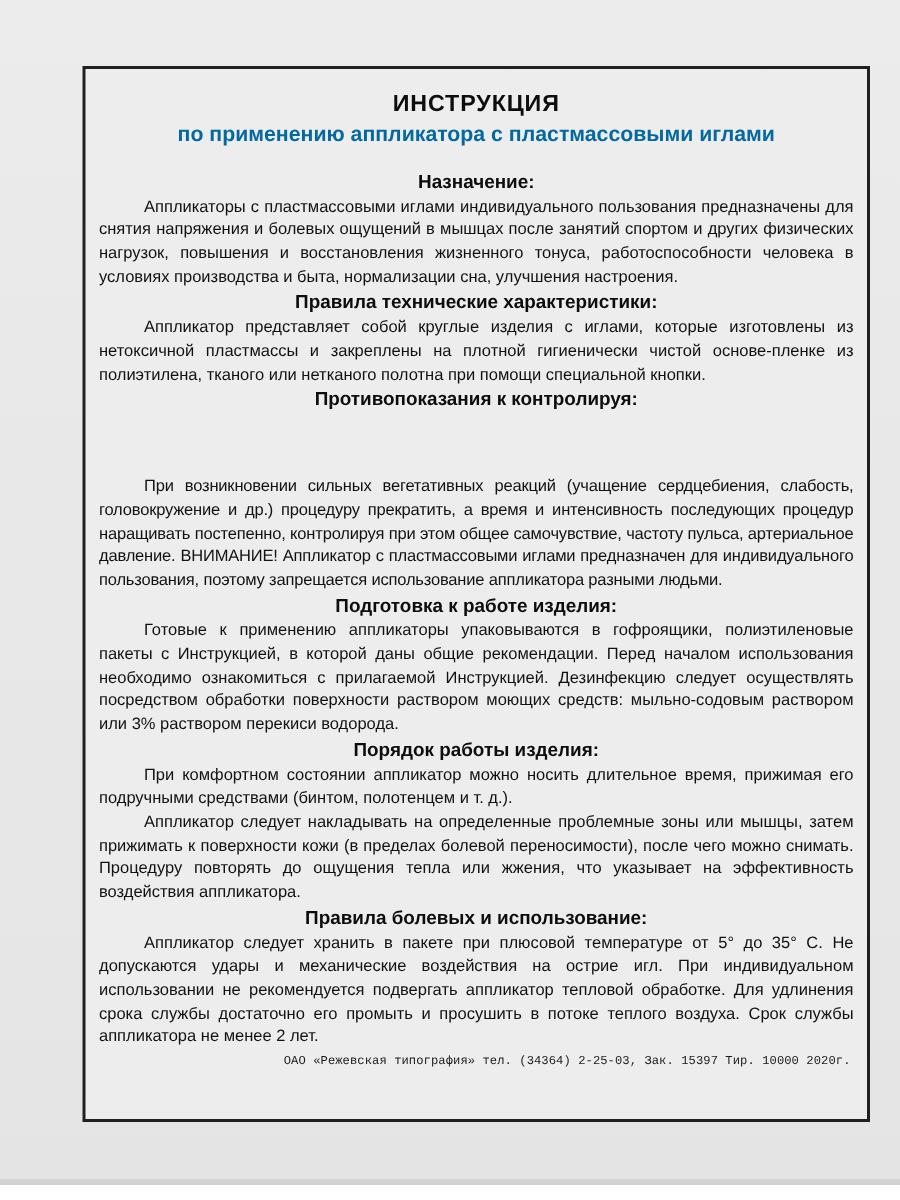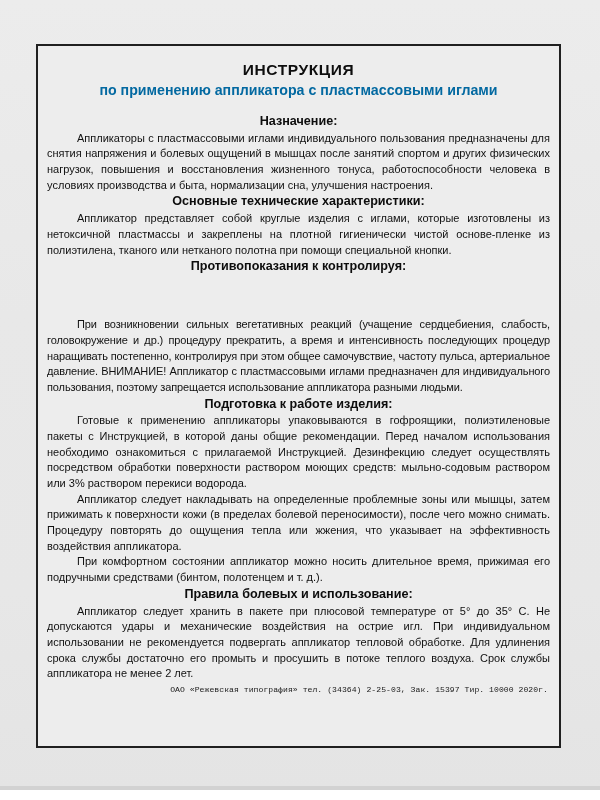--- a/index.html
+++ b/index.html
@@ -43,7 +43,7 @@
   
   #leaflet {
     position: absolute;
-    left: 36px;
+    left: 55px;
     top: 44px;
     width: 525px;
     height: 704px;

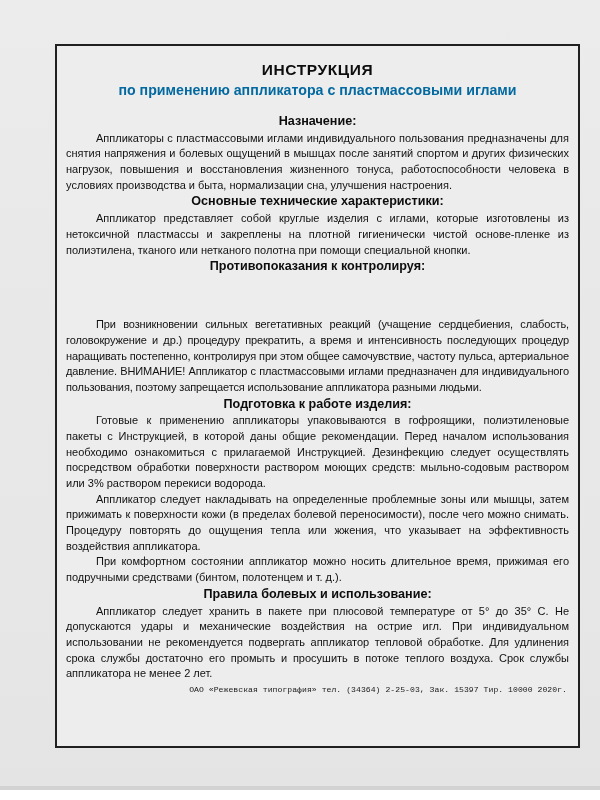--- a/index.html
+++ b/index.html
@@ -130,7 +130,7 @@
       <h2 class="section-heading">Назначение:</h2>
       <p class="para">Аппликаторы с пластмассовыми иглами индивидуального пользования предназначены для снятия напряжения и болевых ощущений в мышцах после занятий спортом и других физических нагрузок, повышения и восстановления жизненного тонуса, работоспособности человека в условиях производства и быта, нормализации сна, улучшения настроения.</p>
 
-      <h2 class="section-heading">Основные технические характеристики:</h2>
+      <h2 class="section-heading">Правила технические характеристики:</h2>
       <p class="para">Аппликатор представляет собой круглые изделия с иглами, которые изготовлены из нетоксичной пластмассы и закреплены на плотной гигиенически чистой основе-пленке из полиэтилена, тканого или нетканого полотна при помощи специальной кнопки.</p>
 
       <h2 class="section-heading">Противопоказания к контролируя:</h2>

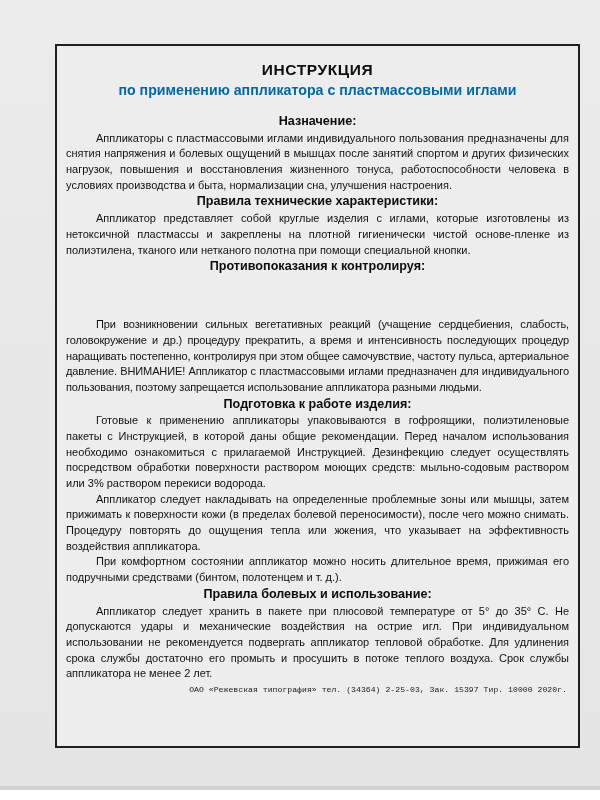--- a/index.html
+++ b/index.html
@@ -139,6 +139,7 @@
       <h2 class="section-heading">Подготовка к работе изделия:</h2>
       <p class="para">Готовые к применению аппликаторы упаковываются в гофроящики, полиэтиленовые пакеты с Инструкцией, в которой даны общие рекомендации. Перед началом использования необходимо ознакомиться с прилагаемой Инструкцией. Дезинфекцию следует осуществлять посредством обработки поверхности раствором моющих средств: мыльно-содовым раствором или 3% раствором перекиси водорода.</p>
 
+      <h2 class="section-heading">Порядок работы изделия:</h2>
       <p class="para">Аппликатор следует накладывать на определенные проблемные зоны или мышцы, затем прижимать к поверхности кожи (в пределах болевой переносимости), после чего можно снимать. Процедуру повторять до ощущения тепла или жжения, что указывает на эффективность воздействия аппликатора.</p>
       <p class="para">При комфортном состоянии аппликатор можно носить длительное время, прижимая его подручными средствами (бинтом, полотенцем и т. д.).</p>
 

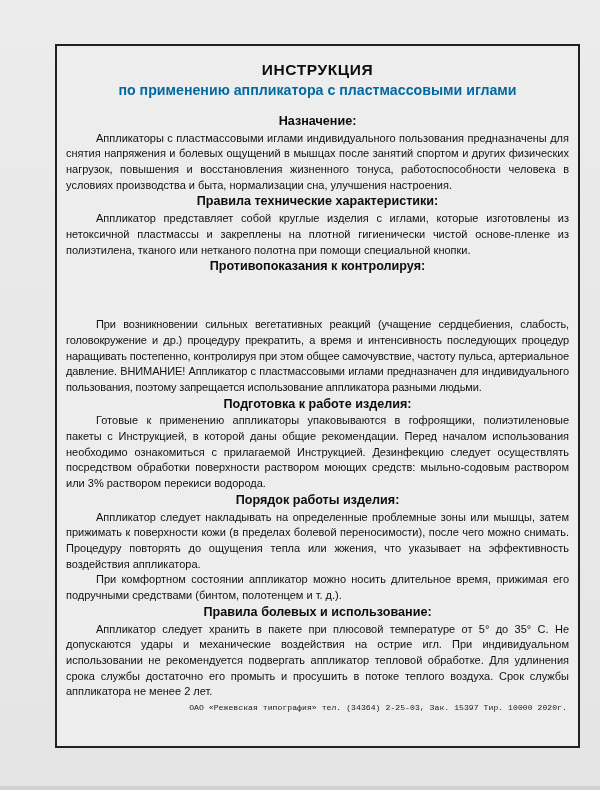--- a/index.html
+++ b/index.html
@@ -140,8 +140,8 @@
       <p class="para">Готовые к применению аппликаторы упаковываются в гофроящики, полиэтиленовые пакеты с Инструкцией, в которой даны общие рекомендации. Перед началом использования необходимо ознакомиться с прилагаемой Инструкцией. Дезинфекцию следует осуществлять посредством обработки поверхности раствором моющих средств: мыльно-содовым раствором или 3% раствором перекиси водорода.</p>
 
       <h2 class="section-heading">Порядок работы изделия:</h2>
+      <p class="para">При комфортном состоянии аппликатор можно носить длительное время, прижимая его подручными средствами (бинтом, полотенцем и т. д.).</p>
       <p class="para">Аппликатор следует накладывать на определенные проблемные зоны или мышцы, затем прижимать к поверхности кожи (в пределах болевой переносимости), после чего можно снимать. Процедуру повторять до ощущения тепла или жжения, что указывает на эффективность воздействия аппликатора.</p>
-      <p class="para">При комфортном состоянии аппликатор можно носить длительное время, прижимая его подручными средствами (бинтом, полотенцем и т. д.).</p>
 
       <h2 class="section-heading">Правила болевых и использование:</h2>
       <p class="para">Аппликатор следует хранить в пакете при плюсовой температуре от 5° до 35° С. Не допускаются удары и механические воздействия на острие игл. При индивидуальном использовании не рекомендуется подвергать аппликатор тепловой обработке. Для удлинения срока службы достаточно его промыть и просушить в потоке теплого воздуха. Срок службы аппликатора не менее 2 лет.</p>

